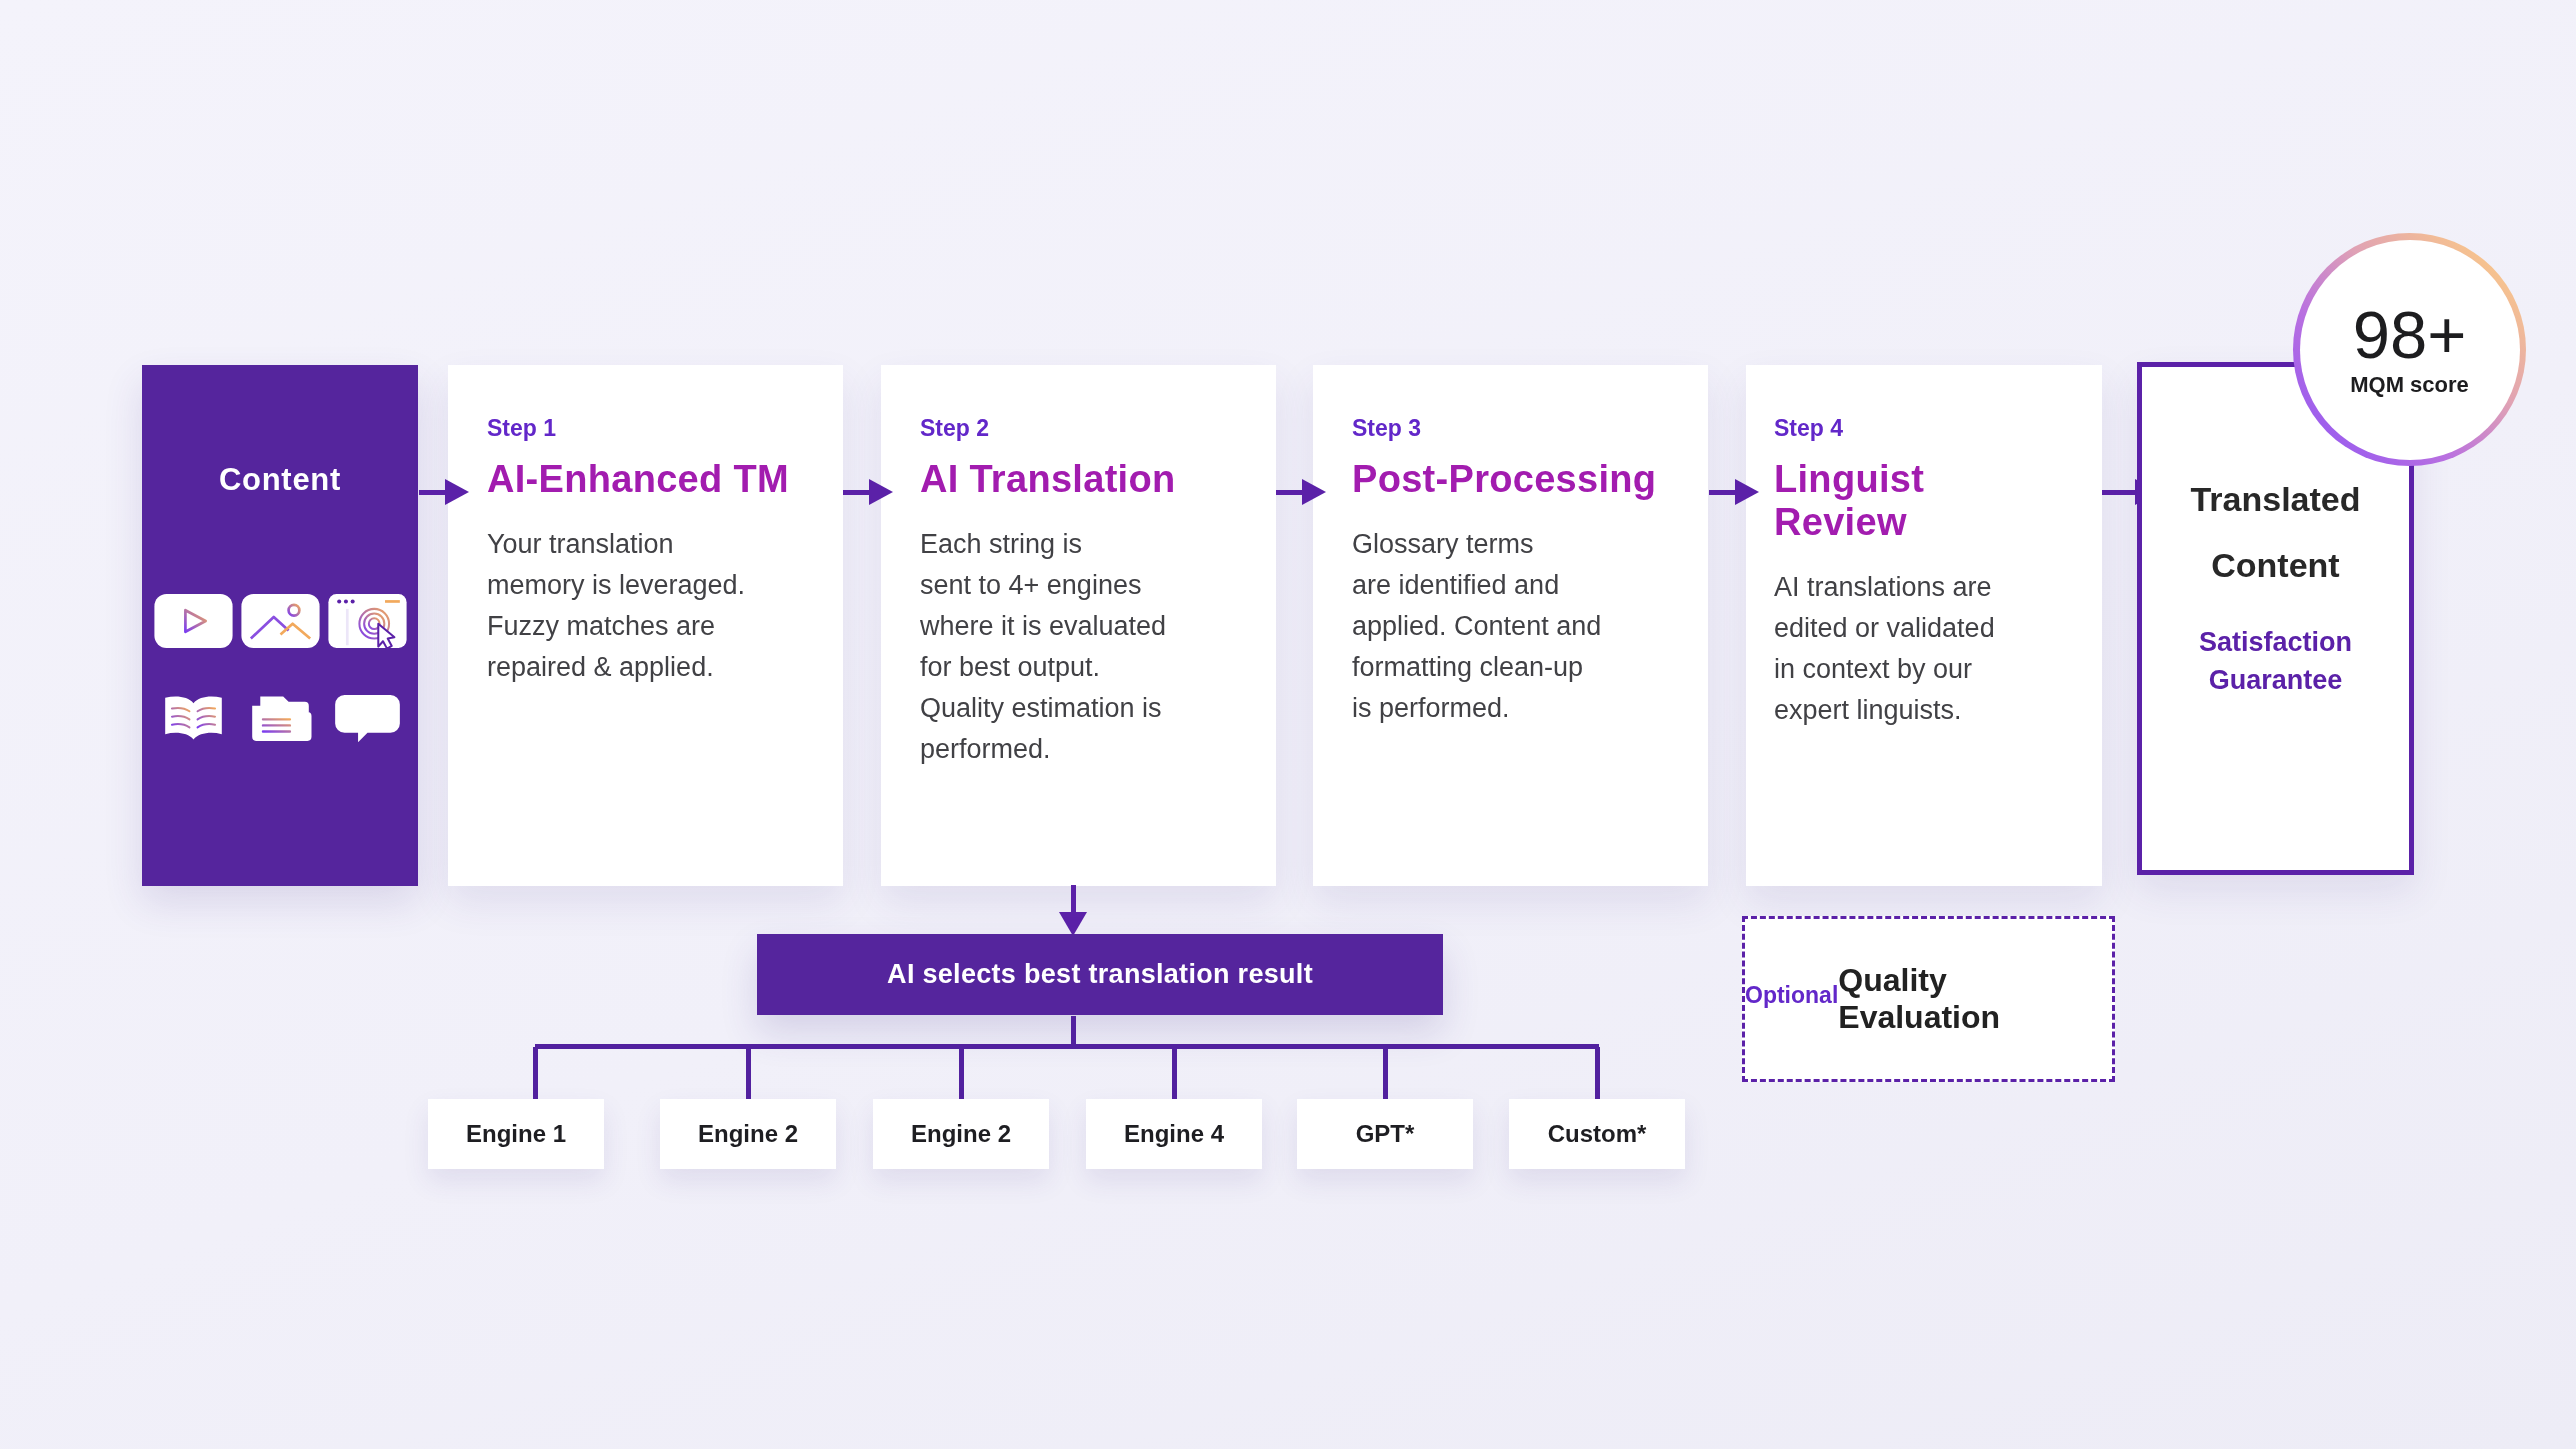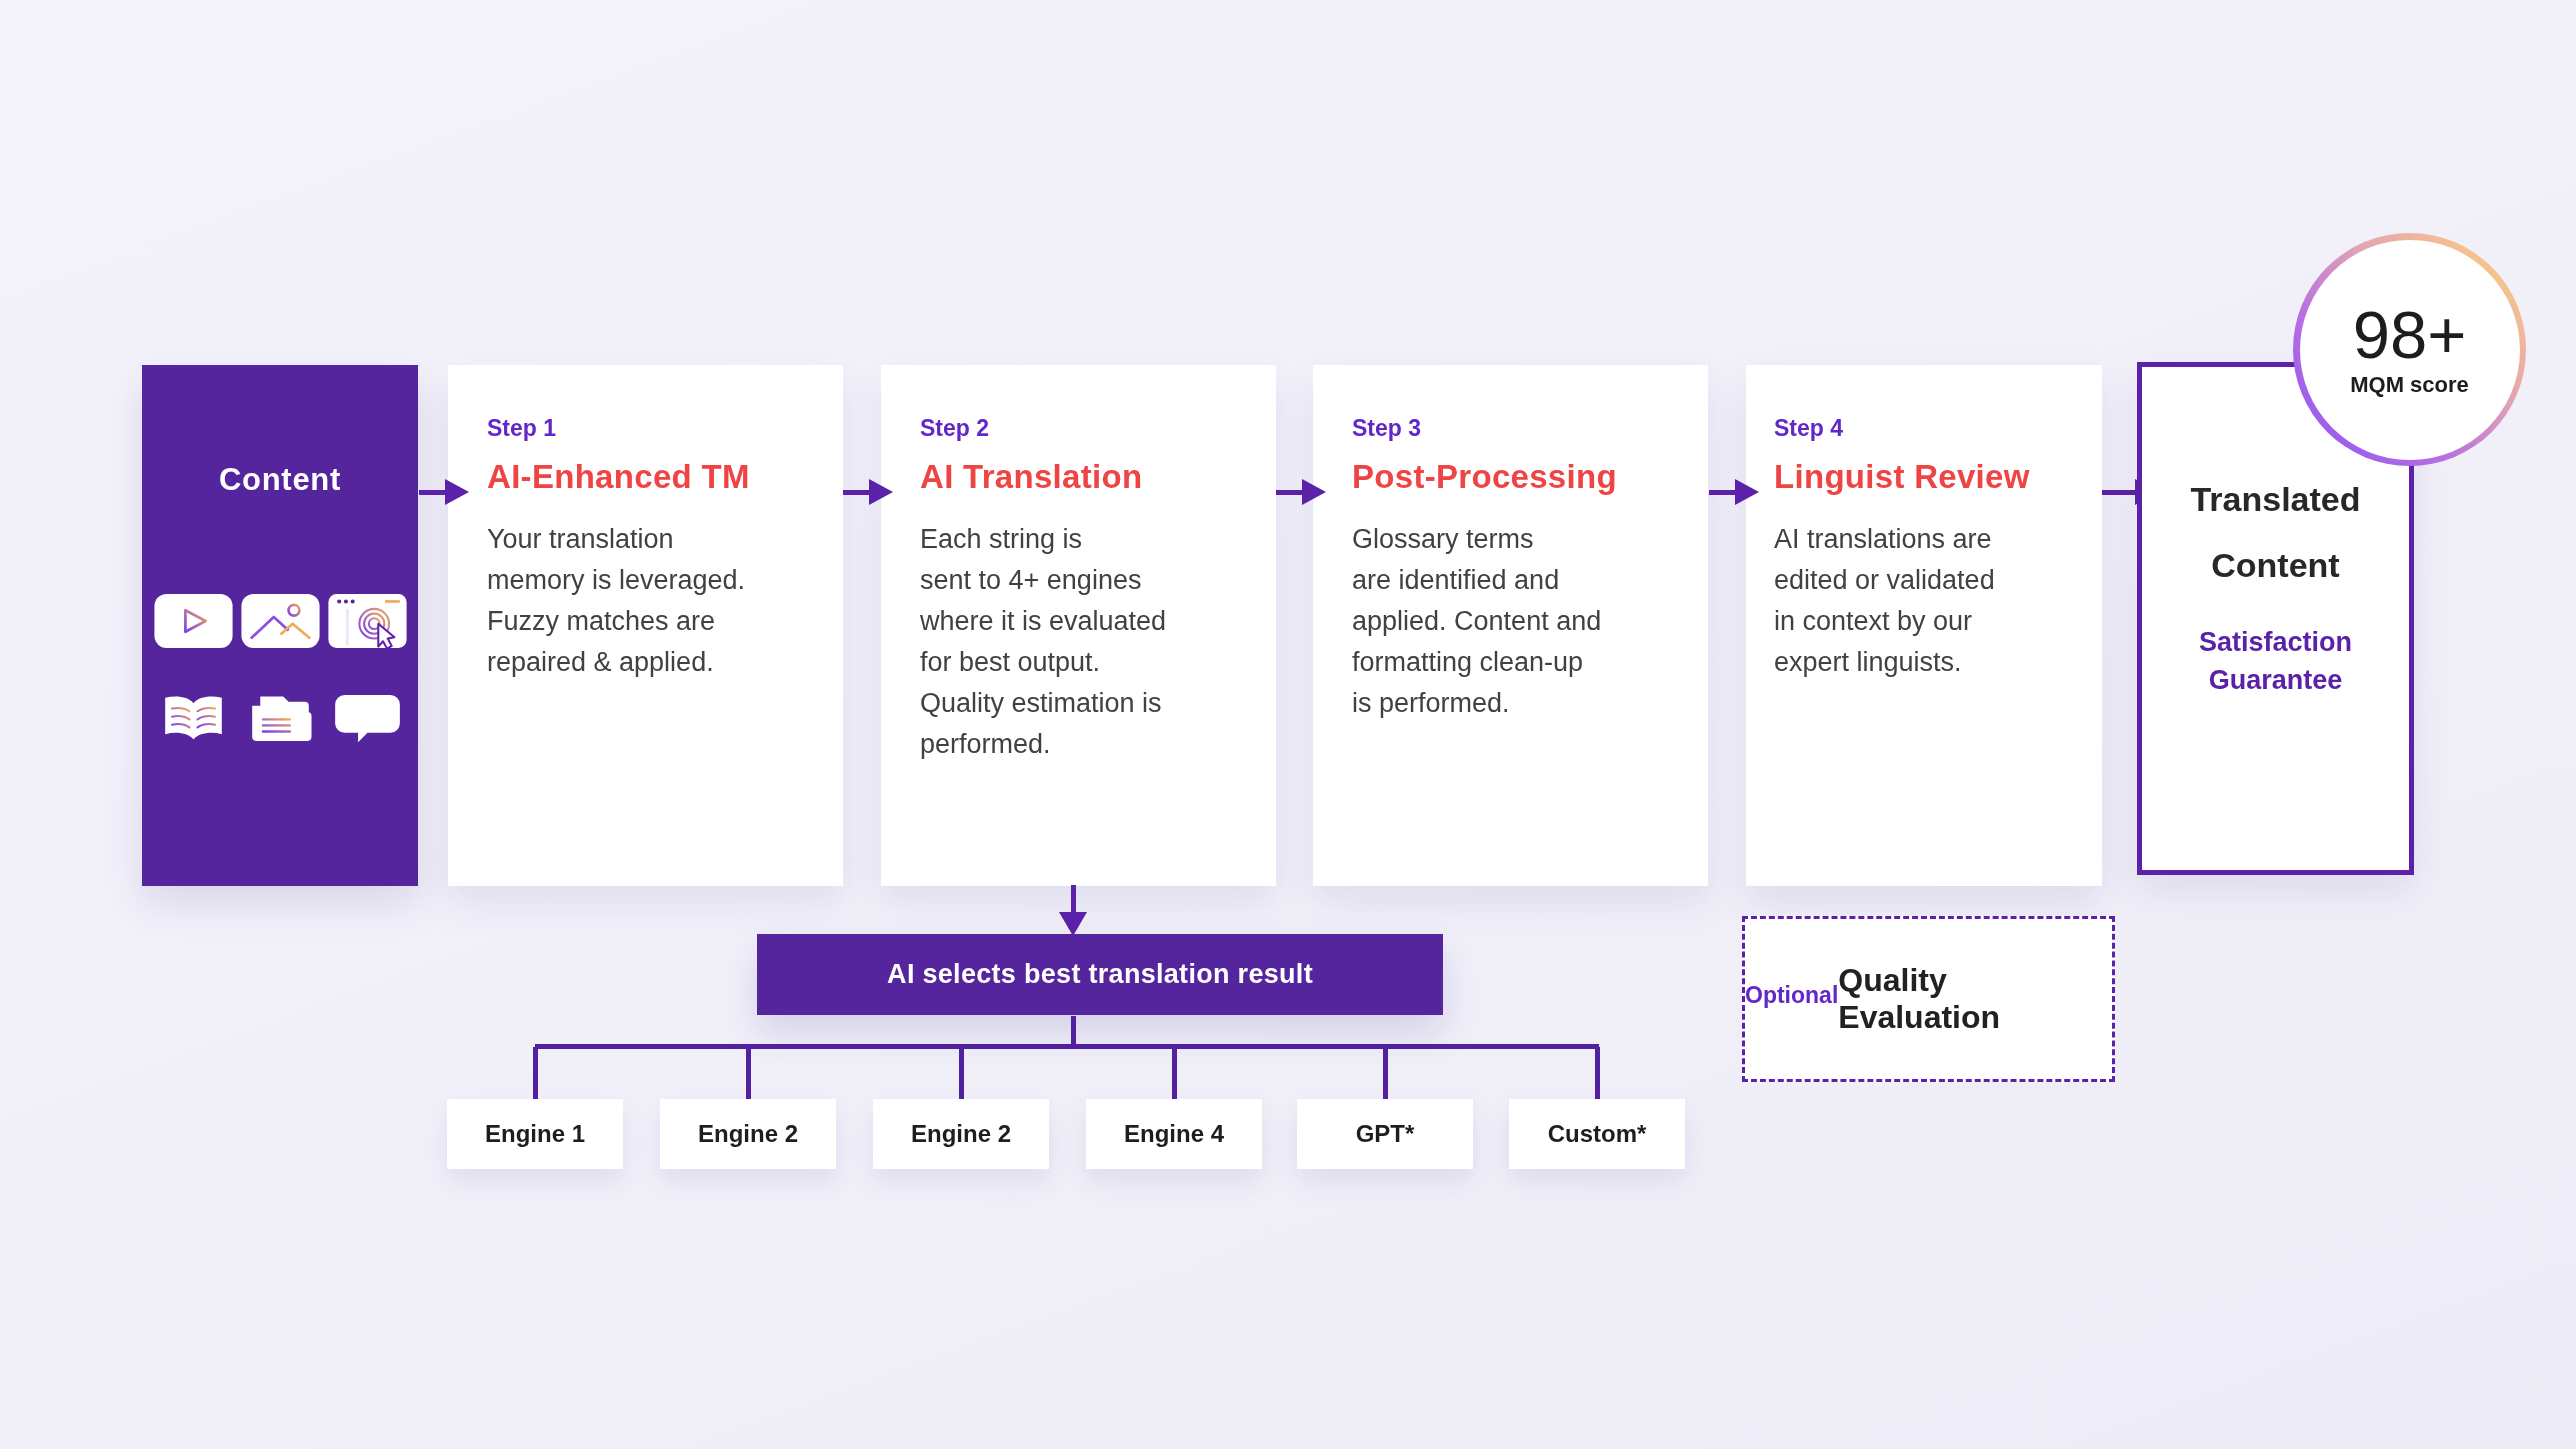--- a/index.html
+++ b/index.html
@@ -24,7 +24,7 @@
   .card3{left:1313px;width:395px;}
   .card4{left:1746px;width:356px;padding-left:28px;}
   .step-label{font-size:23px;font-weight:bold;color:#6227c9;margin:0 0 16px 0;}
-  .card-title{font-size:33px;font-weight:bold;color:#ef4444;margin:0 0 23px 0;letter-spacing:0.3px;}
+  .card-title{font-size:38px;font-weight:bold;color:#a21caf;margin:0 0 23px 0;letter-spacing:0.3px;}
   .card-body{font-size:27px;line-height:41px;color:#414145;white-space:pre-line;}
   
   .arr-line{position:absolute;top:490px;height:5.4px;background:#5b21a8;}

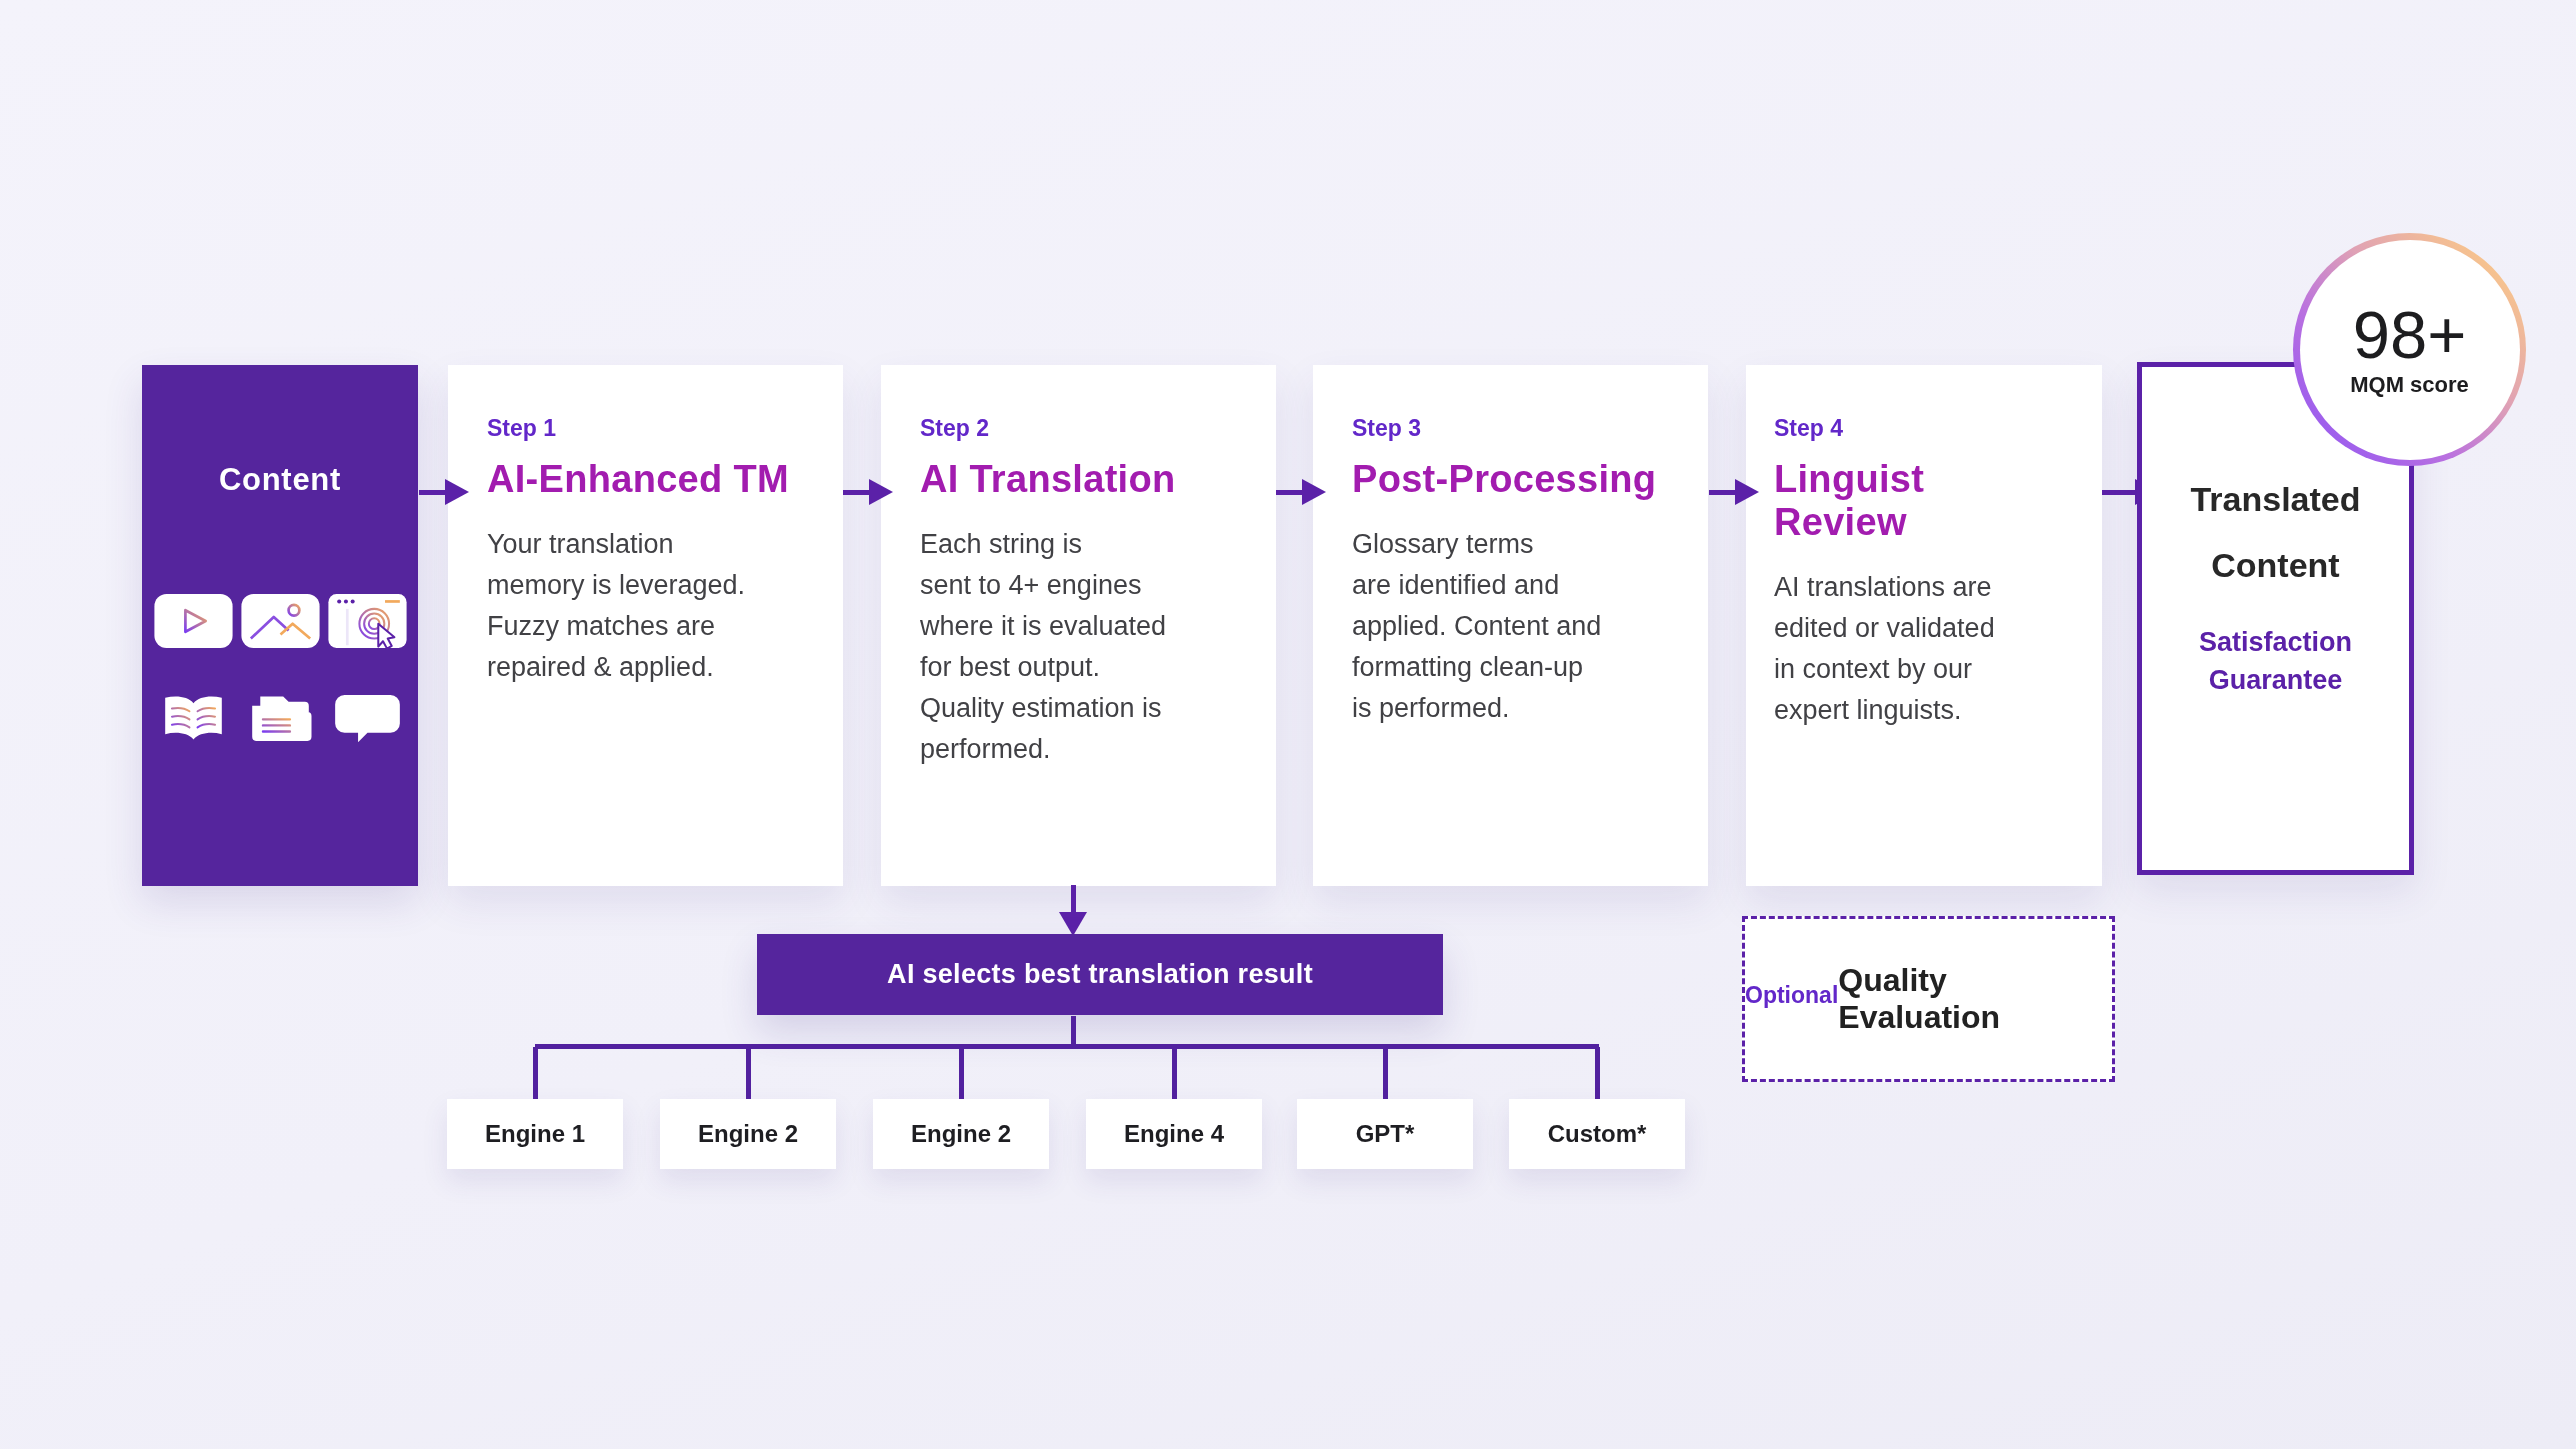--- a/index.html
+++ b/index.html
@@ -64,7 +64,7 @@
   .engine{position:absolute;top:1099px;width:176px;height:70px;background:#fff;
     display:flex;align-items:center;justify-content:center;
     font-size:24px;font-weight:bold;color:#1e1e22;box-shadow:0 12px 27px rgba(70,50,140,.10);}
-  .e1{left:447px;} .e2{left:660px;} .e3{left:873px;} .e4{left:1086px;} .e5{left:1297px;} .e6{left:1509px;}
+  .e1{left:428px;} .e2{left:660px;} .e3{left:873px;} .e4{left:1086px;} .e5{left:1297px;} .e6{left:1509px;}
   
   .optional-box{position:absolute;left:1742px;top:916px;width:373px;height:166px;box-sizing:border-box;
     background:#fff;border:3.4px dashed #5b21a8;

